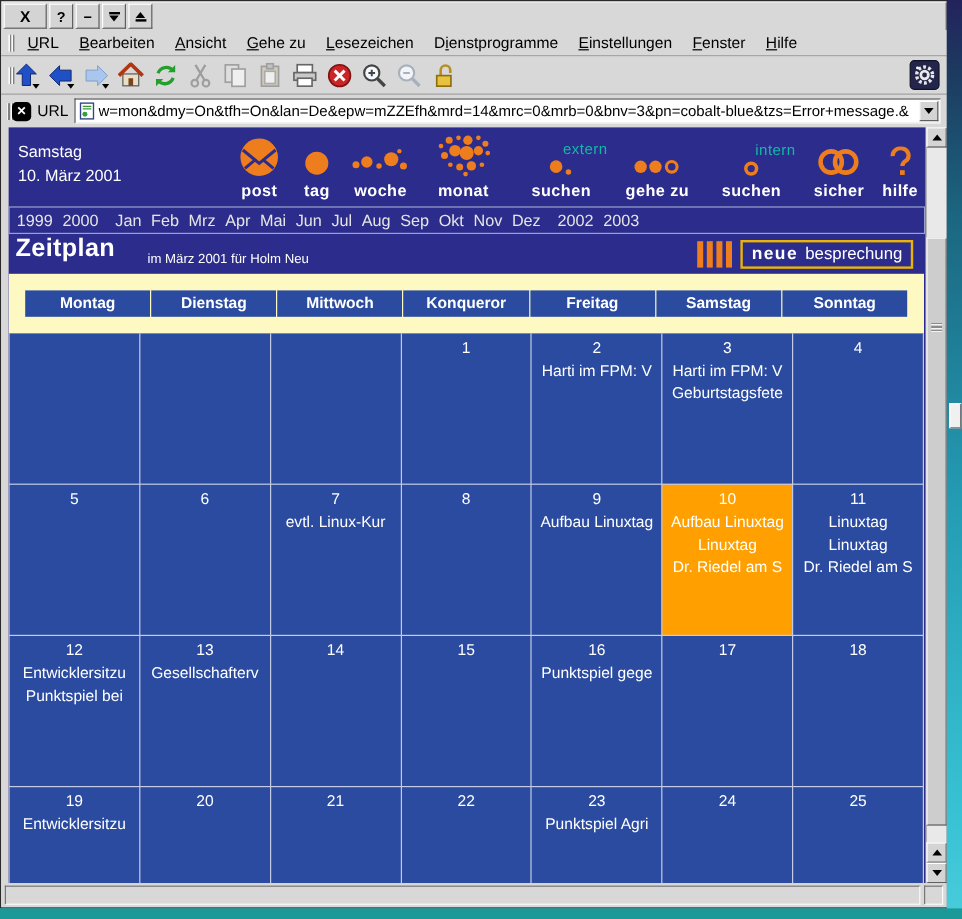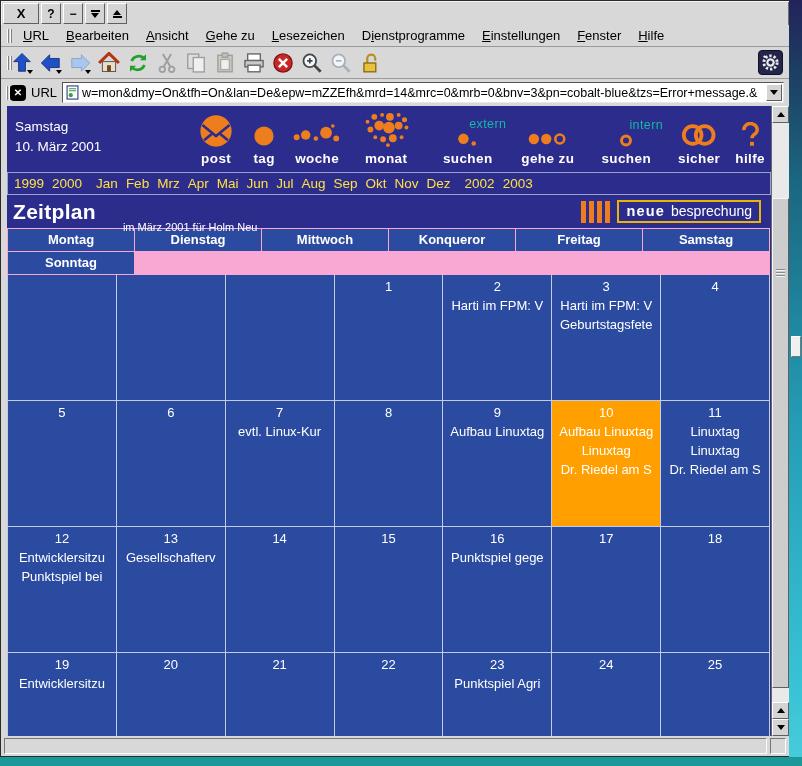--- a/index.html
+++ b/index.html
@@ -75,7 +75,7 @@
   .nav-top { color:#14b8a6; font-size:12.5px; font-weight:normal; line-height:1;padding-left:40px; }
 
   .yearnav { height:23px; flex:none; border:1px solid #9aa2cc; display:flex; align-items:center;
-    font-size:13.5px; color:#fde047; padding-left:6px; white-space:nowrap; }
+    font-size:13.5px; color:#e5e5e5; padding-left:6px; white-space:nowrap; }
   .yg { display:flex; gap:8px; }
   .mg { display:flex; gap:8px; margin:0 14px; }
   .yearnav span { cursor:default; }

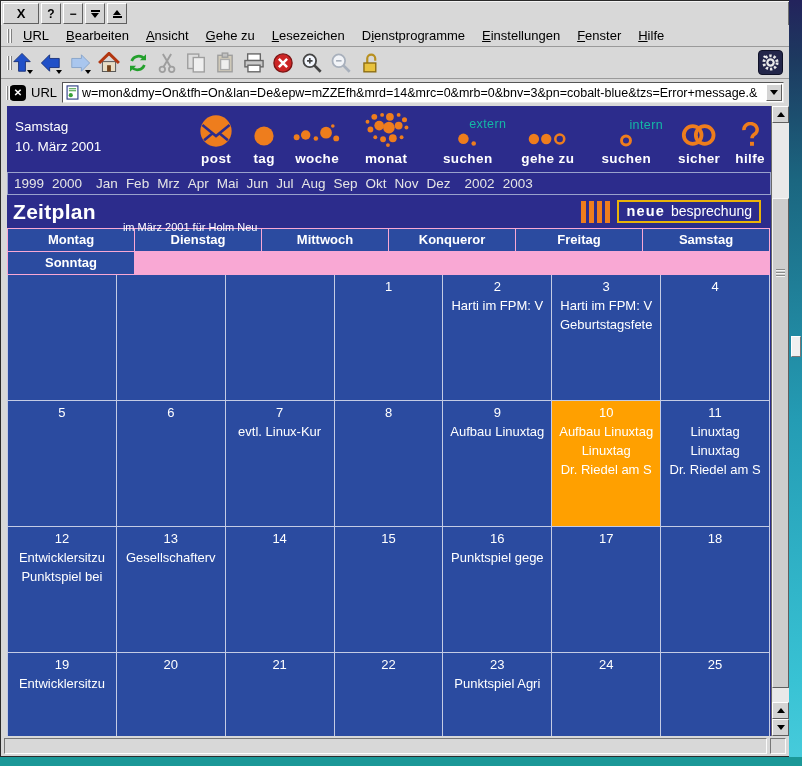--- a/index.html
+++ b/index.html
@@ -80,7 +80,7 @@
   .mg { display:flex; gap:8px; margin:0 14px; }
   .yearnav span { cursor:default; }
 
-  .schedule-row { height:33px; flex:none; display:flex; align-items:center; padding:0 4px 0 6px; }
+  .schedule-row { height:33px; flex:none; display:flex; padding:0 4px 0 6px; }
   .sch-title { font-size:21px; font-weight:bold; color:#fff; margin-right:7px; letter-spacing:.3px; }
   .sch-sub { font-size:11px; color:#fff; position:relative; top:15px;padding-left:20px; }
   .new-btn { margin-left:auto; display:flex; align-items:center; gap:7px; margin-right:6px; cursor:default; }

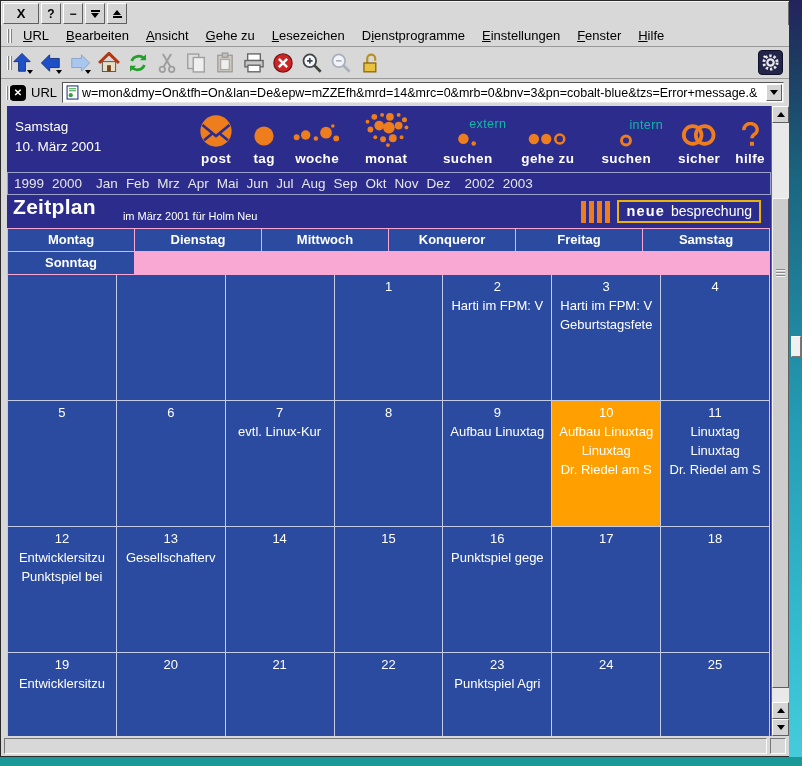--- a/index.html
+++ b/index.html
@@ -91,7 +91,7 @@
   .nb-strong { font-weight:bold; letter-spacing:1.2px; font-size:14.5px; }
 
   .calendar { flex:1; overflow:hidden; display:flex; flex-direction:column; margin-right:1px; }
-  .cal-head { flex:none; display:grid; grid-template-columns:repeat(6,1fr); gap:1px; padding:1px; background:#f9a8d4; }
+  .cal-head { flex:none; display:grid; grid-template-columns:repeat(7,1fr); gap:1px; padding:14px; background:#fef9c3; }
   .wd { background:#2b4ba0; color:#fff; font-weight:bold; font-size:13px; text-align:center; padding:3px 0 4px; }
   .cal-body { flex:1; display:grid; grid-template-columns:repeat(7,1fr); grid-auto-rows:125px;
     gap:1px; padding:0 1px 1px 1px; background:#c4cbe4; }

